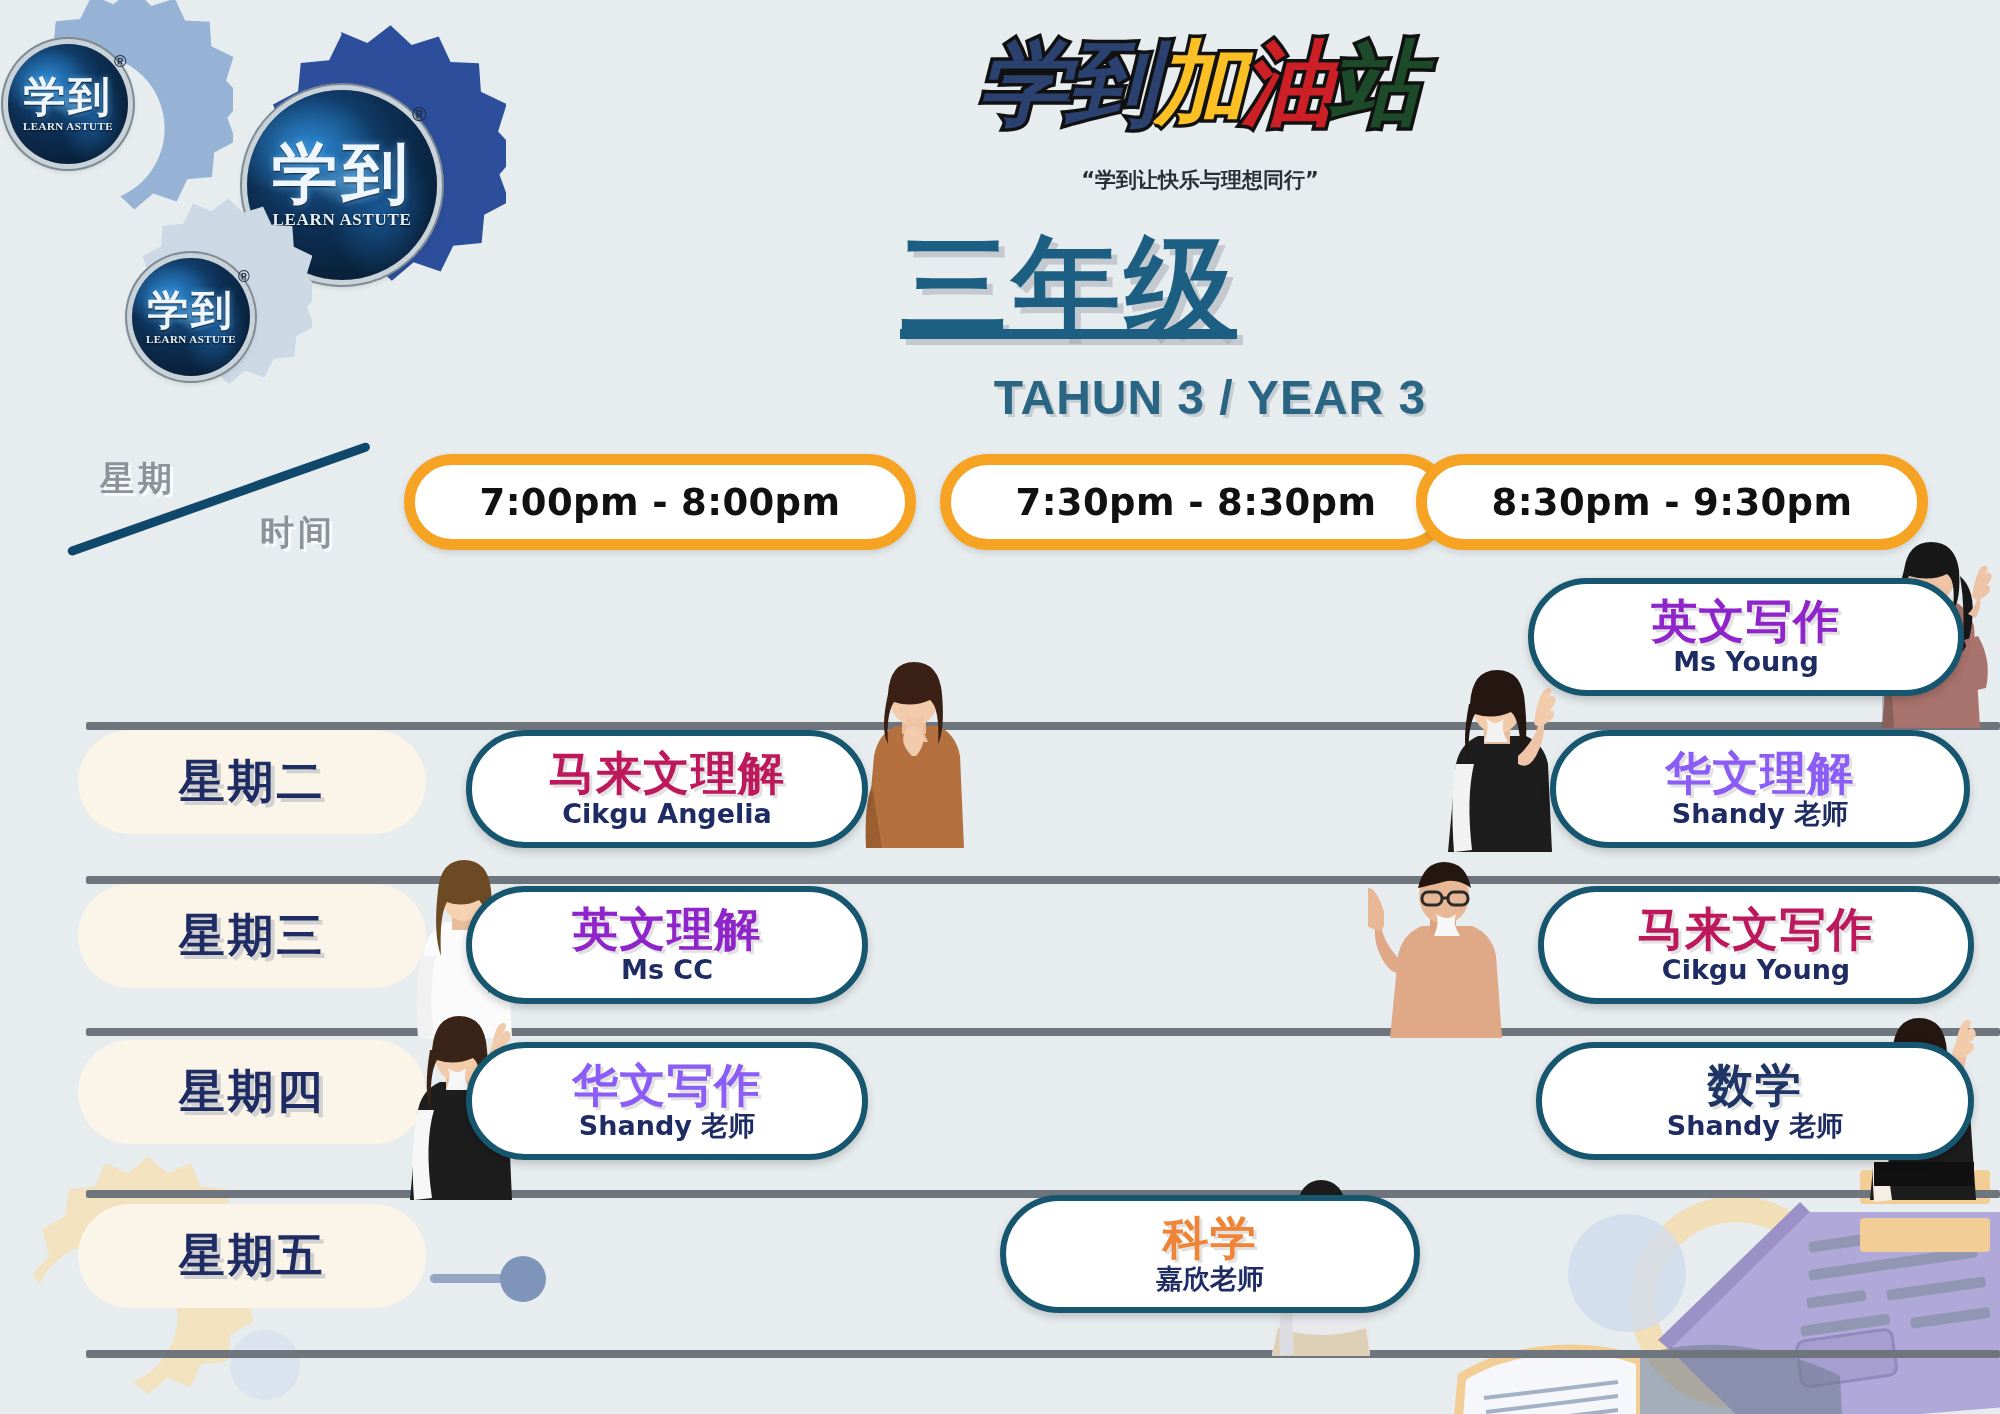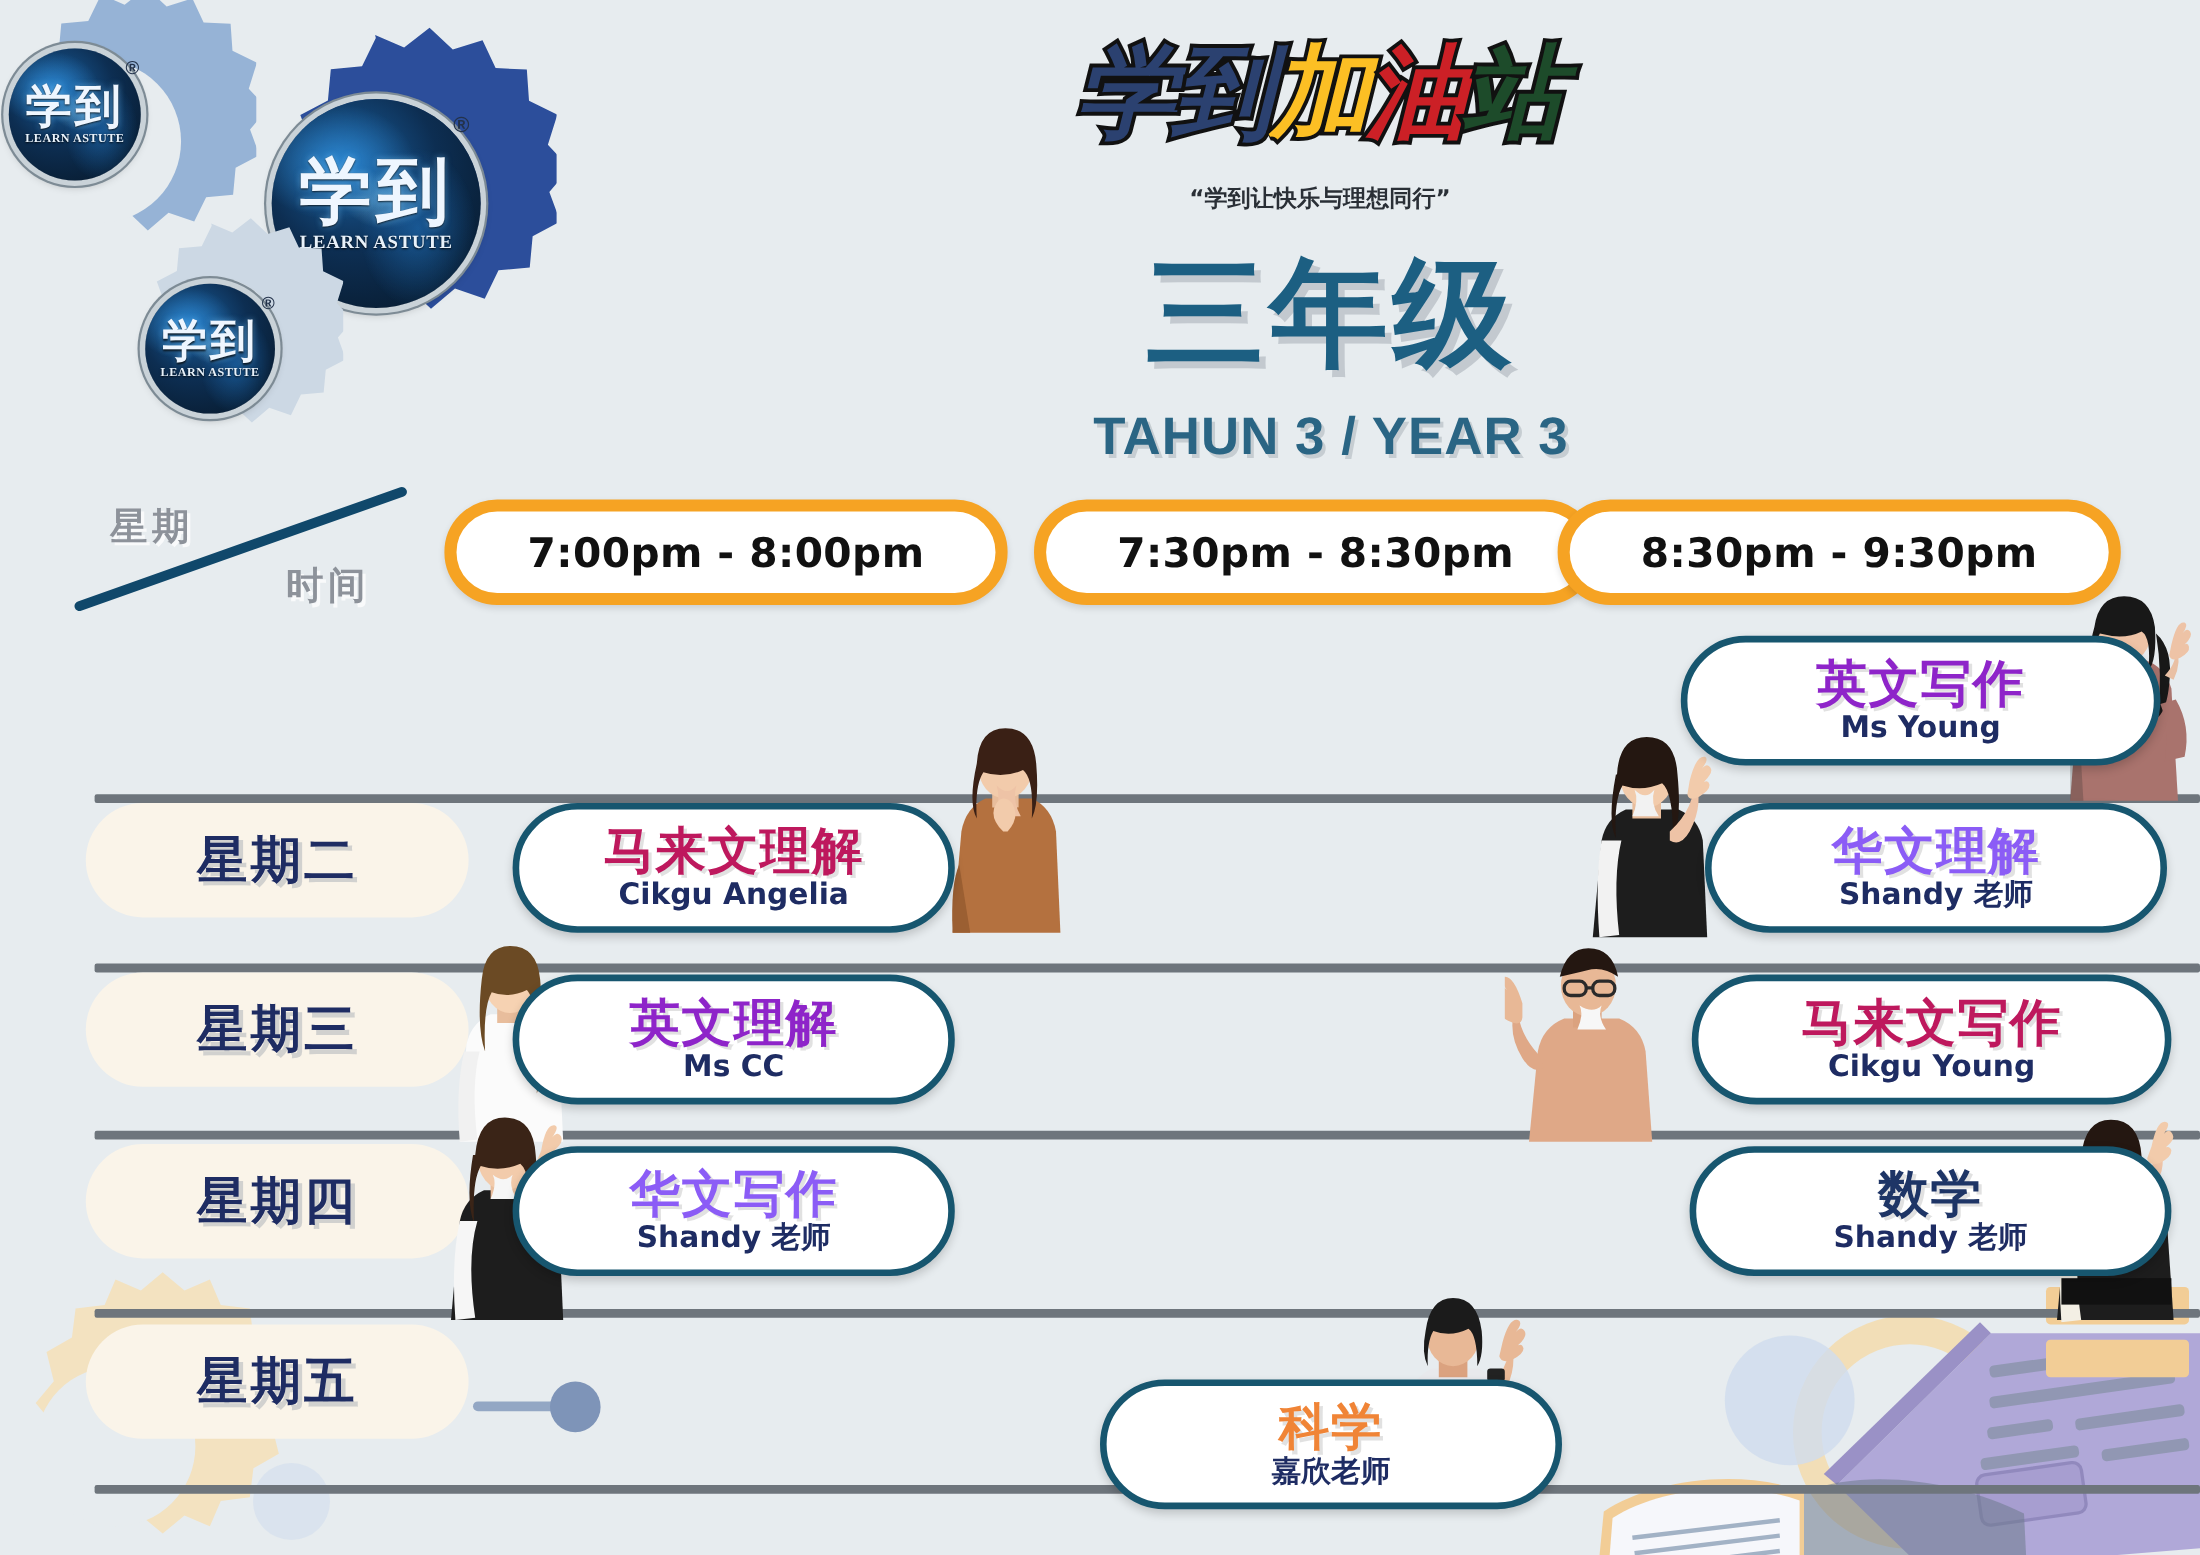--- a/index.html
+++ b/index.html
@@ -82,11 +82,12 @@
   }
 
   .grade-cn{
-    position:absolute;left:900px;top:232px;width:620px;text-align:center;
+    position:absolute;left:900px;top:232px;width:620px;text-align:left;
     font-family:"DejaVu Sans",sans-serif;
     font-size:108px;font-weight:700;color:#1c5f82;line-height:1;
     text-shadow:6px 6px 0 rgba(150,160,168,.45);
     letter-spacing:.04em;
+    text-decoration:underline;
   }
   .grade-en{
     position:absolute;left:900px;top:370px;width:620px;text-align:center;

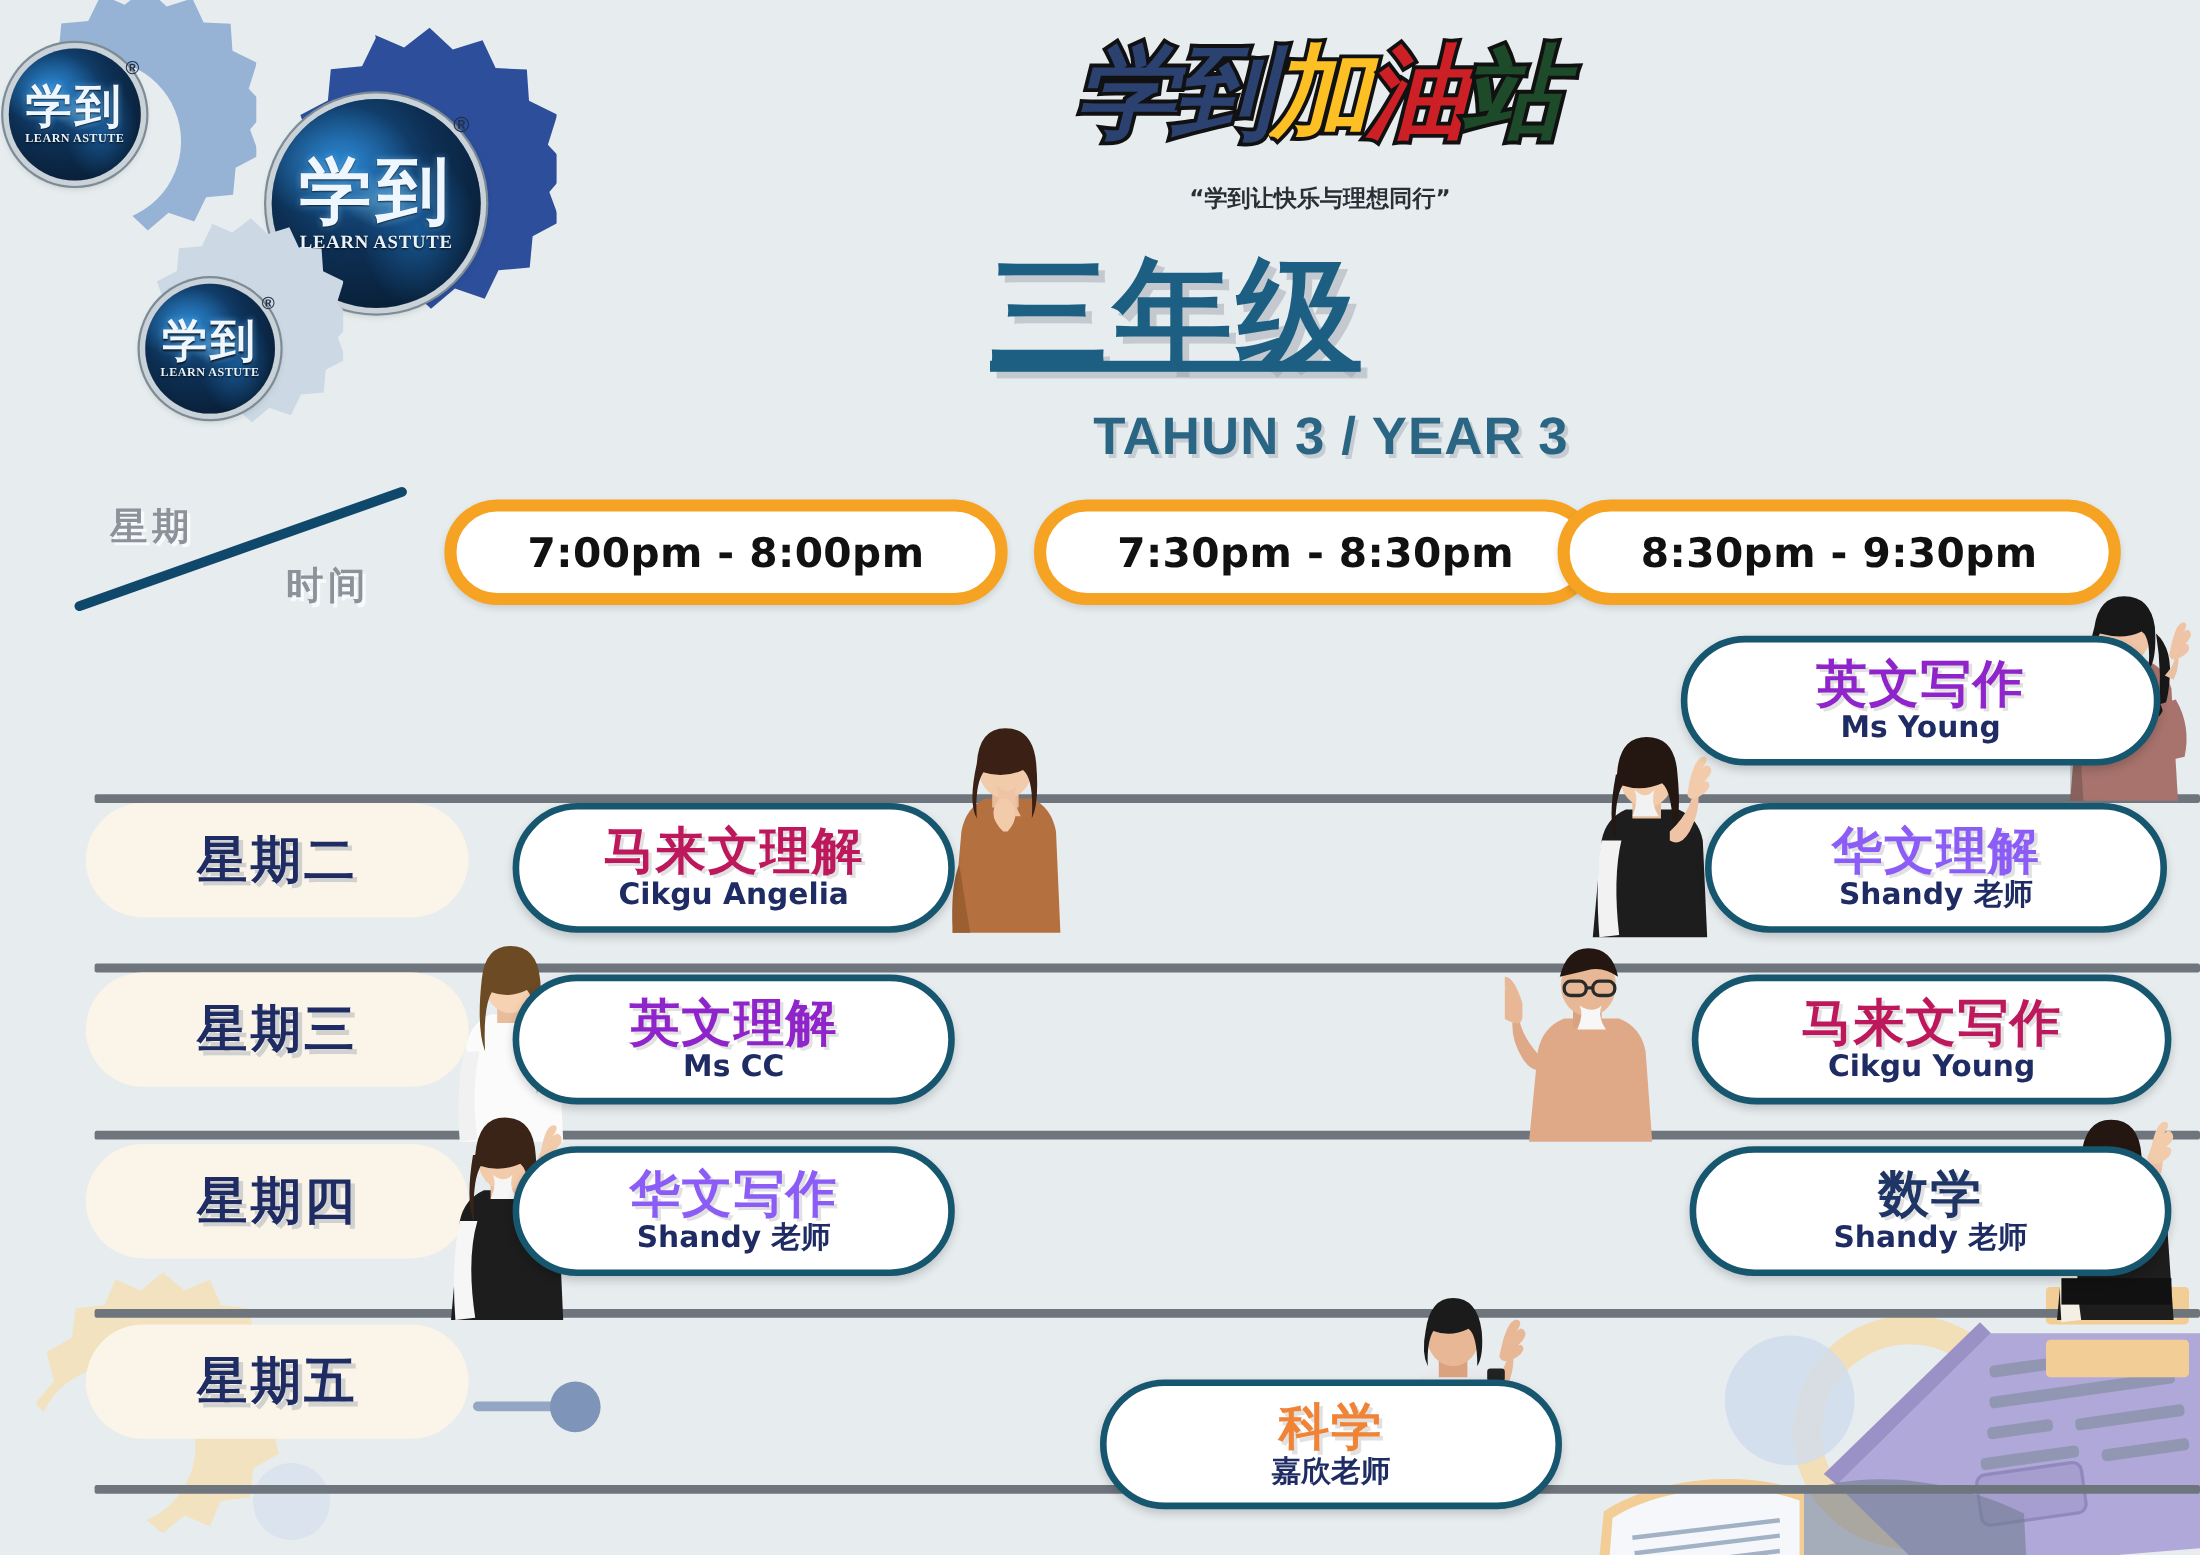--- a/index.html
+++ b/index.html
@@ -459,7 +459,7 @@
     <span class="teacher">Shandy 老师</span>
   </div>
 
-  <div class="class-card" style="left:1000px;top:1254px;width:420px;">
+  <div class="class-card" style="left:1000px;top:1195px;width:420px;">
     <span class="subject subj-orange">科学</span>
     <span class="teacher">嘉欣老师</span>
   </div>

